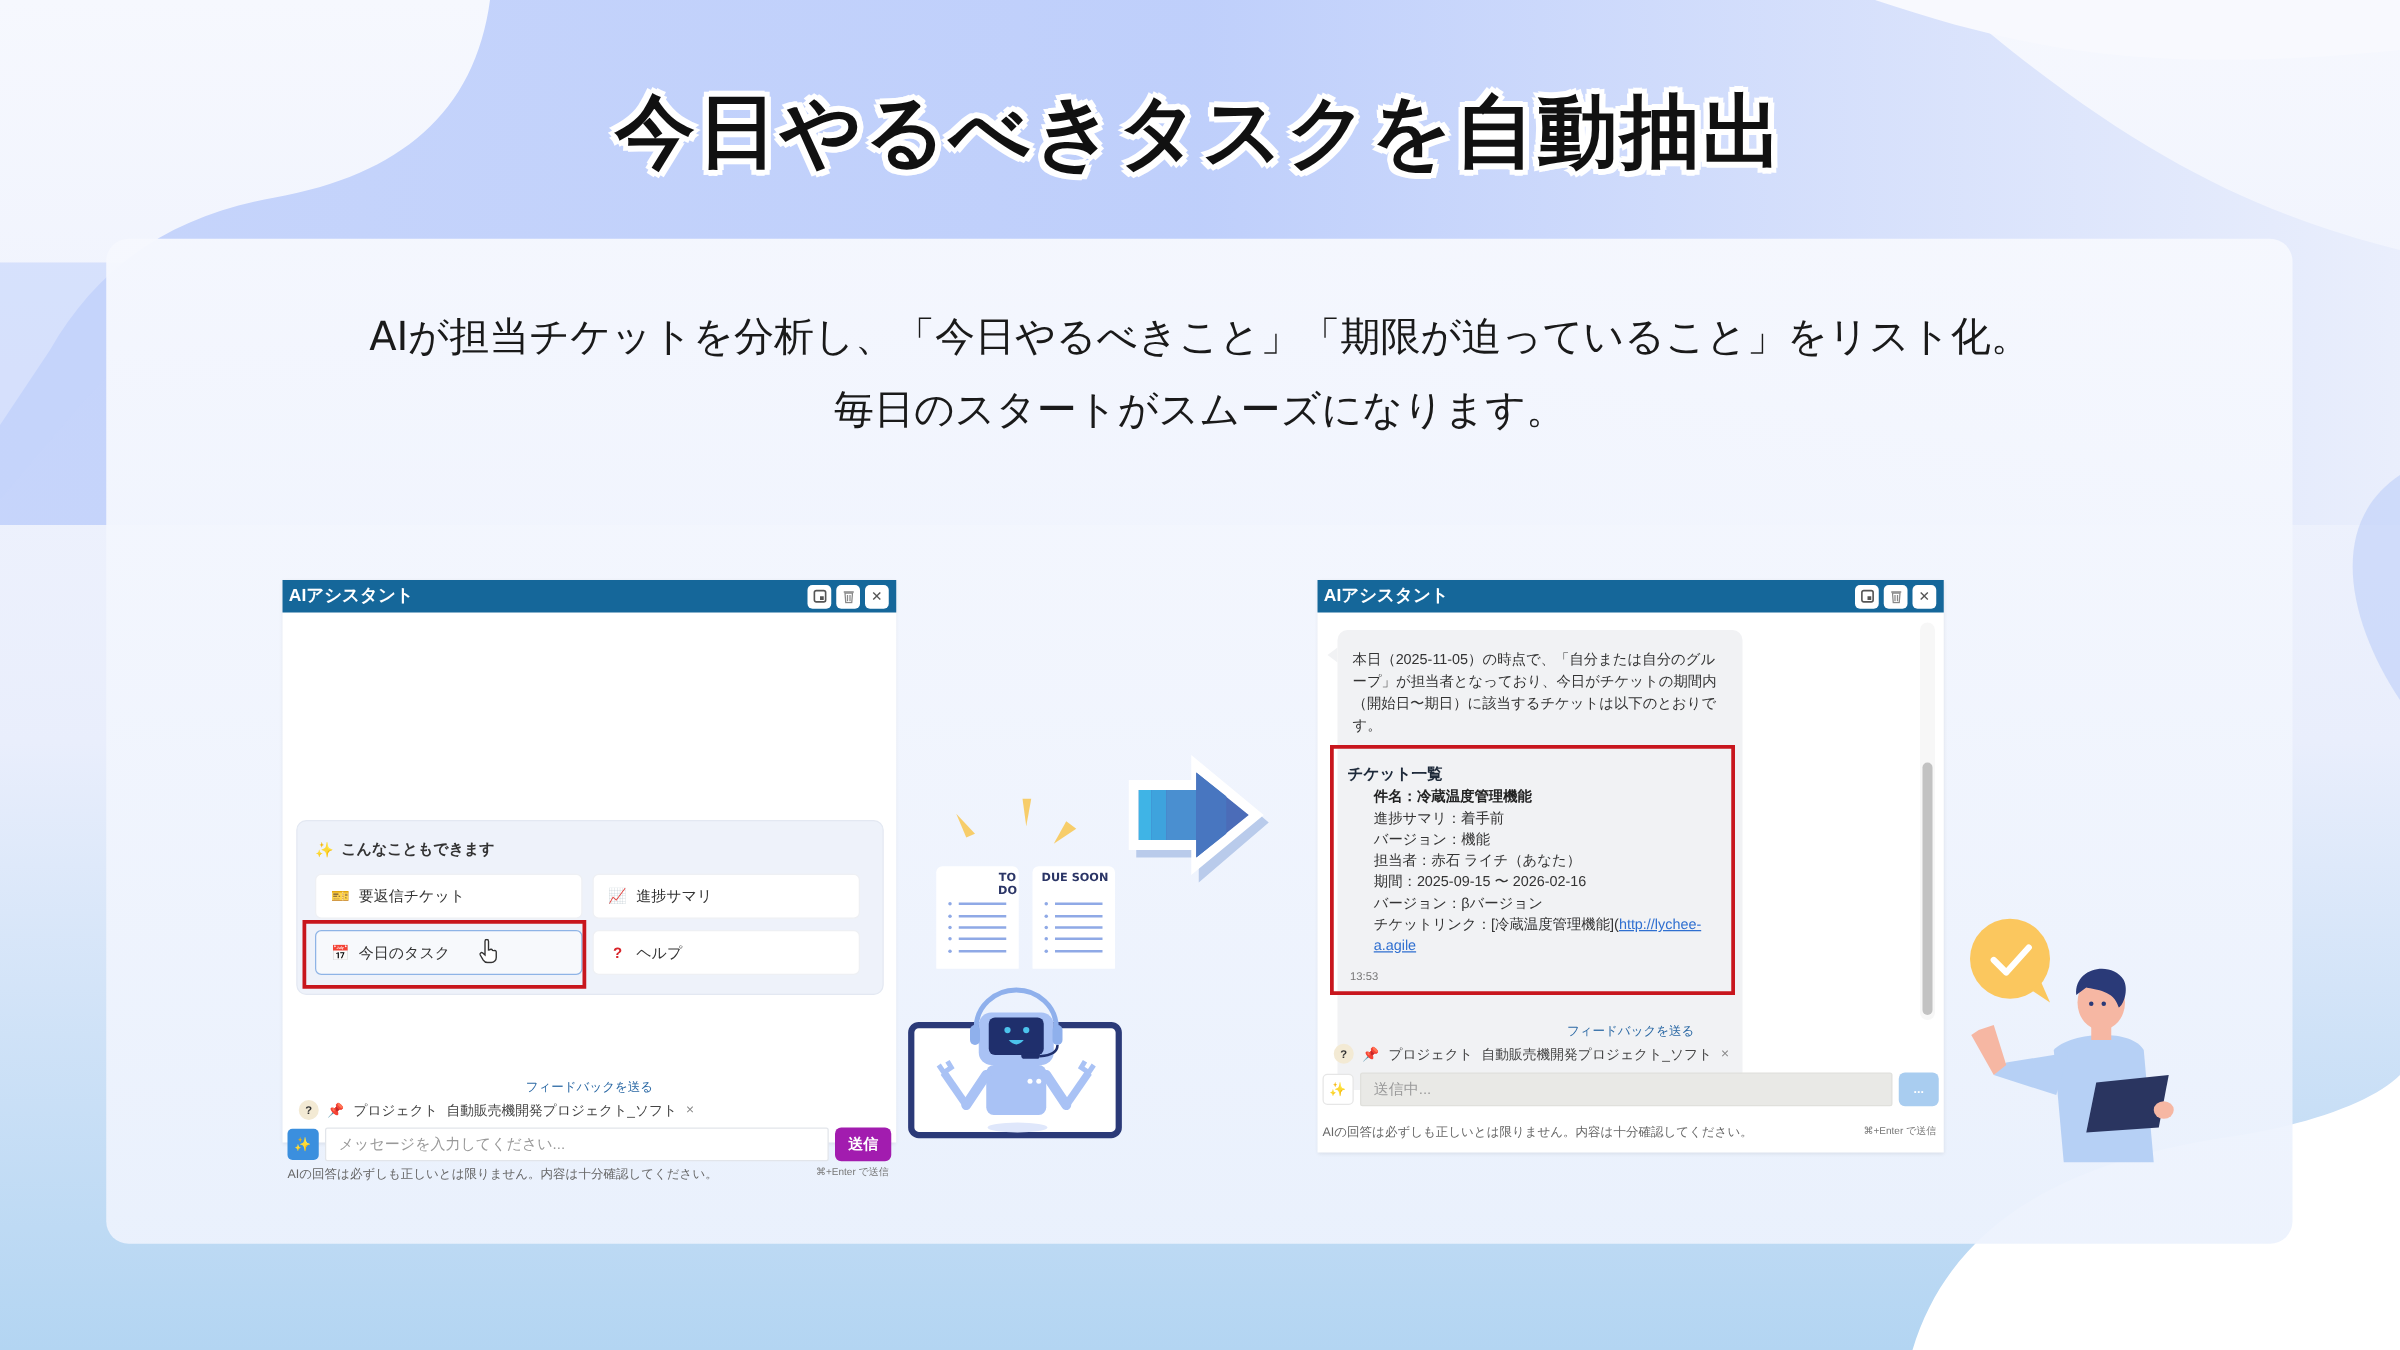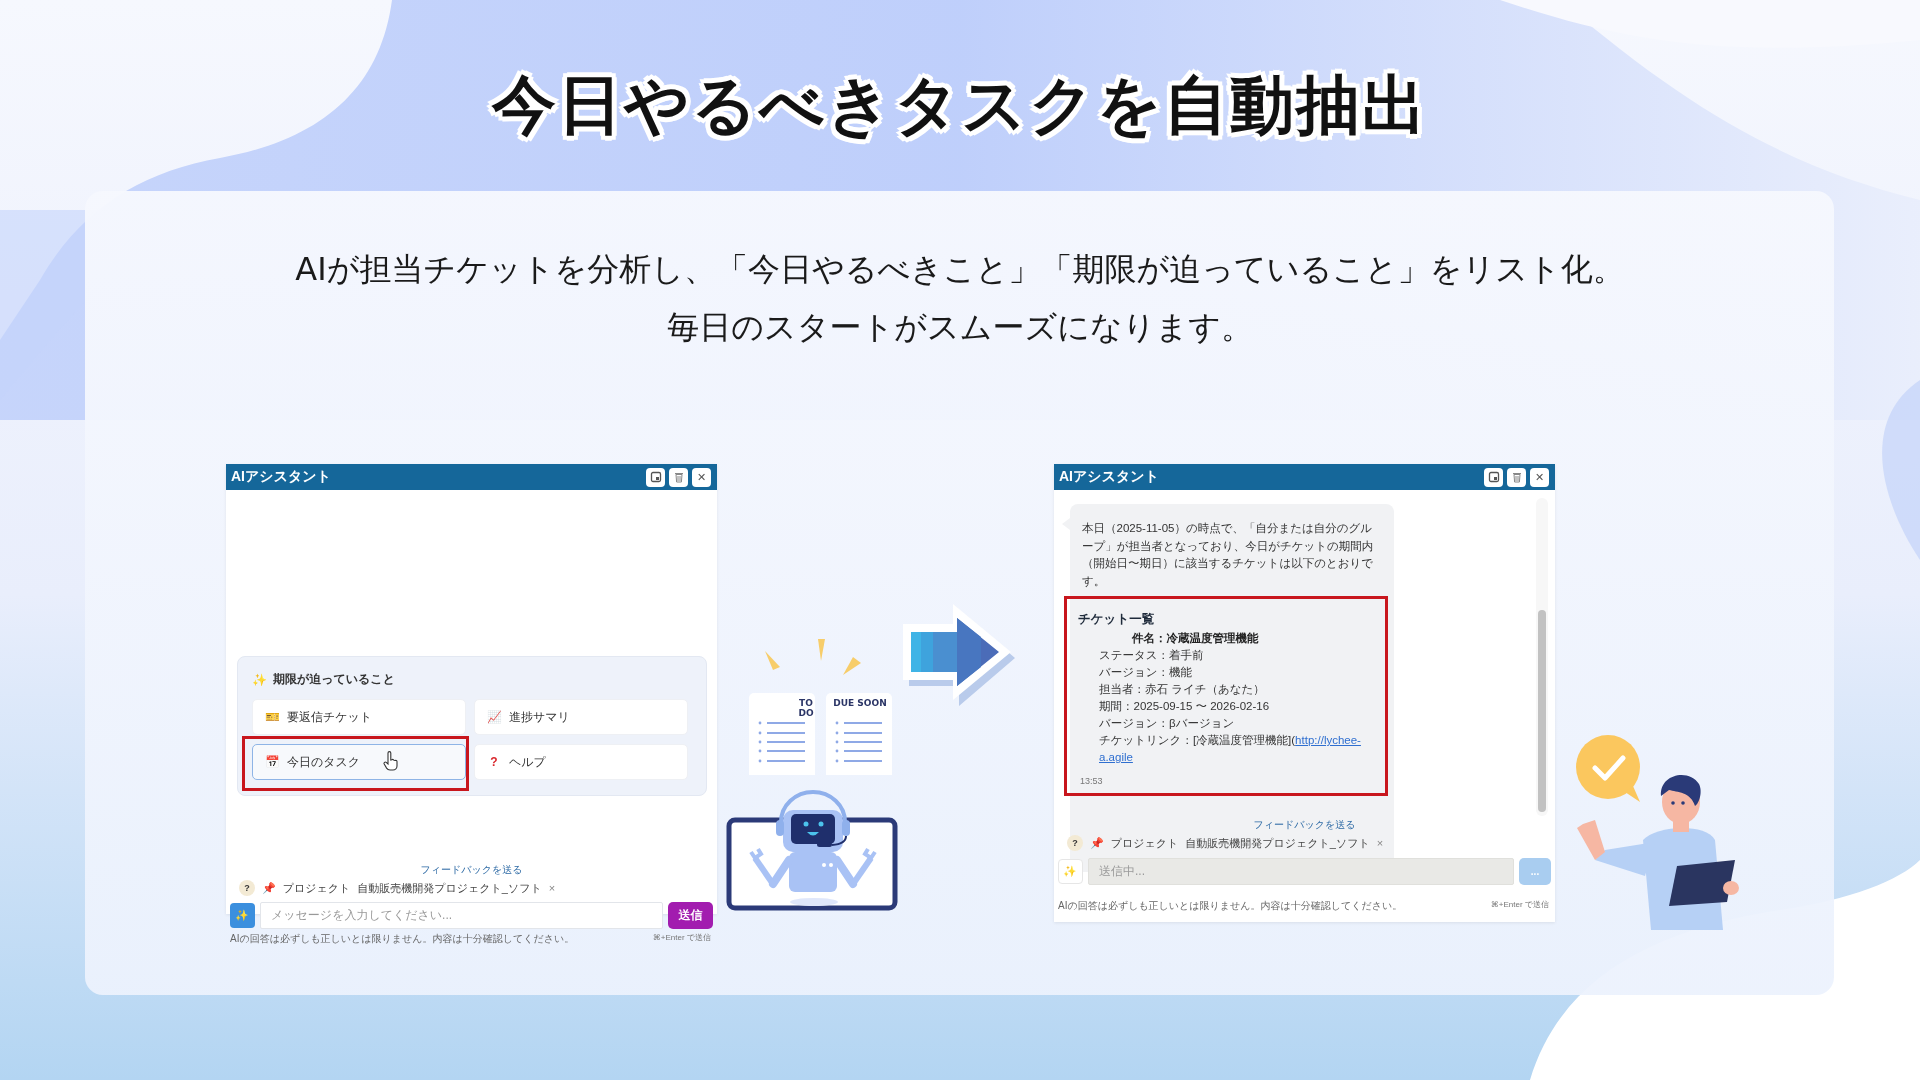--- a/index.html
+++ b/index.html
@@ -130,7 +130,7 @@
   .hl-right { position: absolute; left: 10px; top: 132px; width: 324px; height: 200px; border: 3px solid #c8161d; }
   .tk-title { position: absolute; left: 24px; top: 147px; font-size: 12.5px; font-weight: bold; color: #1e2a3a; }
   .tk-lines { position: absolute; left: 45px; top: 166px; font-size: 11.5px; line-height: 17px; color: #333; width: 285px; }
-  .tk-lines .b { font-weight: bold; color: #222; margin-left: 33px; }
+  .tk-lines .b { font-weight: bold; color: #222; }
   .tk-link { color: #2f6fd0; text-decoration: underline; }
   .tk-time { position: absolute; left: 26px; top: 312px; font-size: 9px; color: #777; }
   .scroll-track { position: absolute; left: 482px; top: 34px; width: 12px; height: 318px; background: #f7f7f7; border-radius: 6px; }

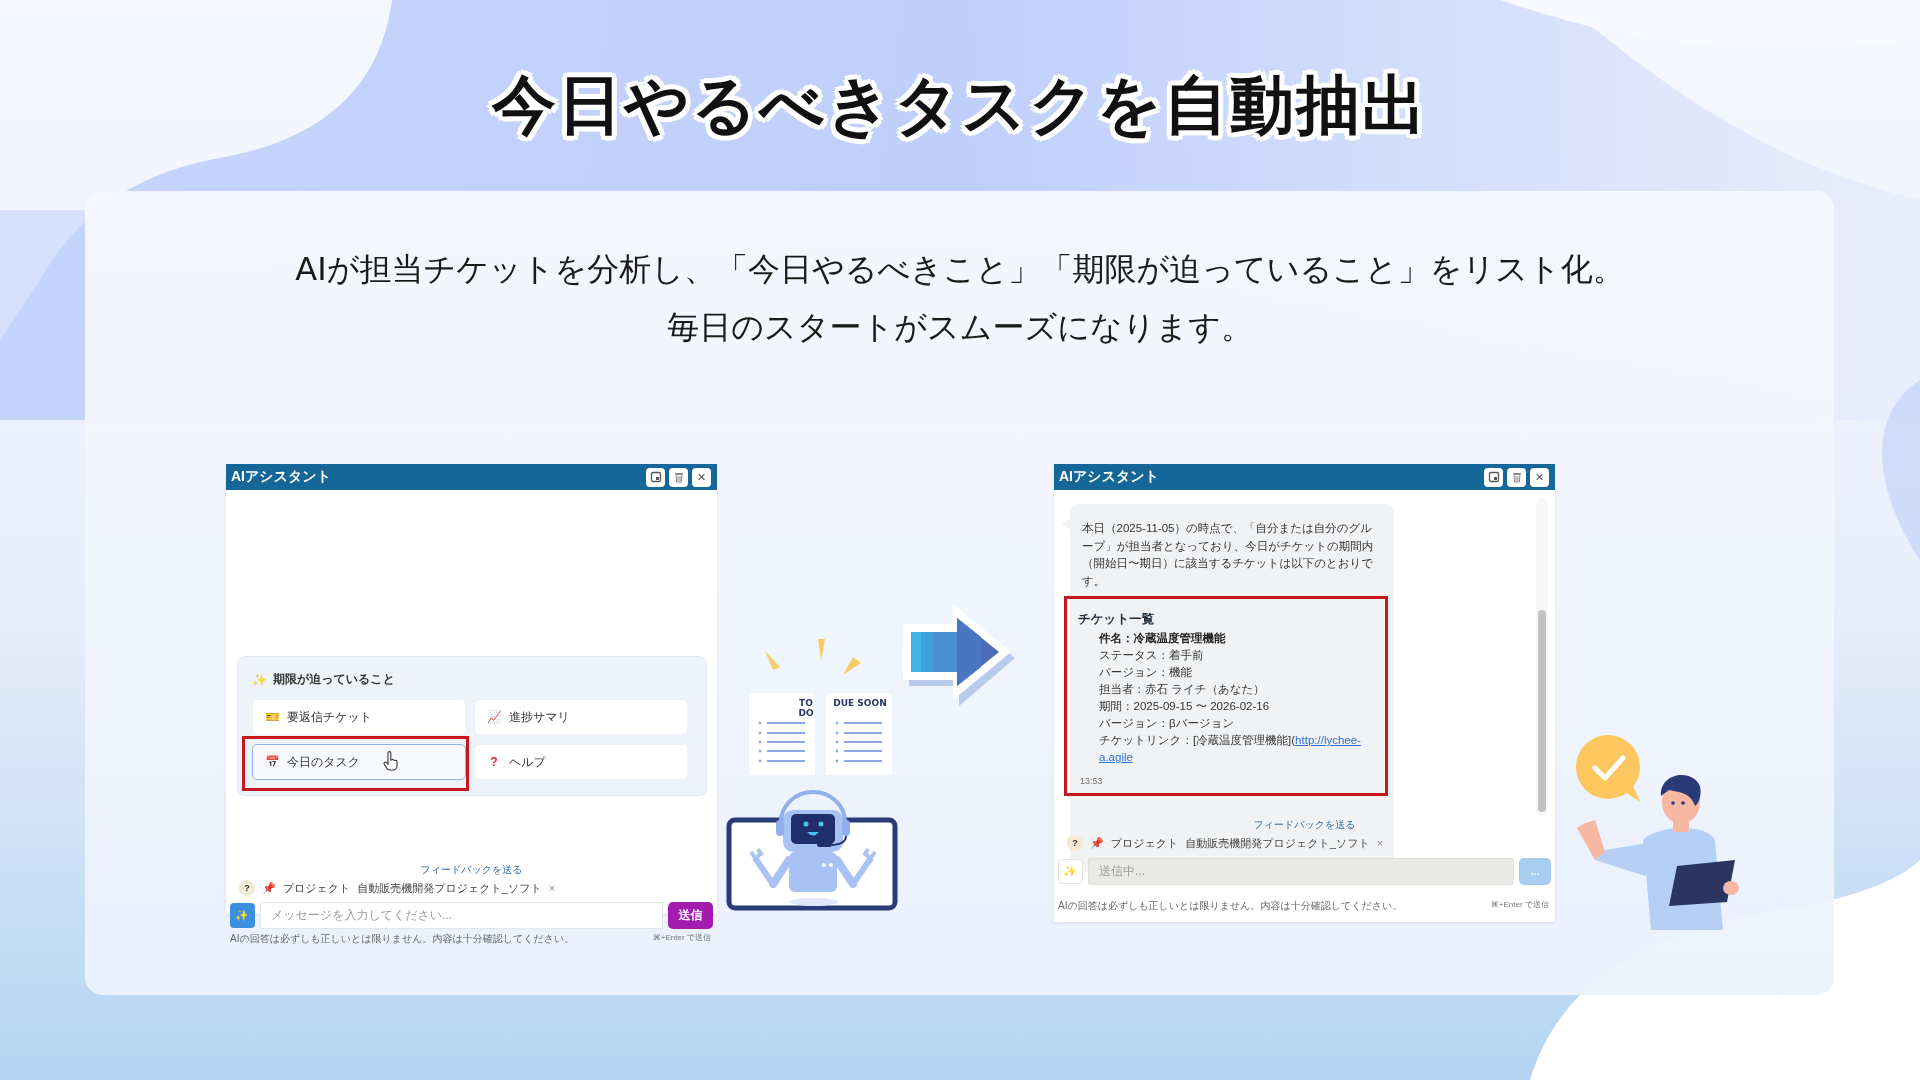--- a/index.html
+++ b/index.html
@@ -332,7 +332,7 @@
   <div class="tk-title">チケット一覧</div>
   <div class="tk-lines">
     <div class="b">件名：冷蔵温度管理機能</div>
-    <div>ステータス：着手前</div>
+    <div>進捗サマリ：着手前</div>
     <div>バージョン：機能</div>
     <div>担当者：赤石 ライチ（あなた）</div>
     <div>期間：2025-09-15 〜 2026-02-16</div>

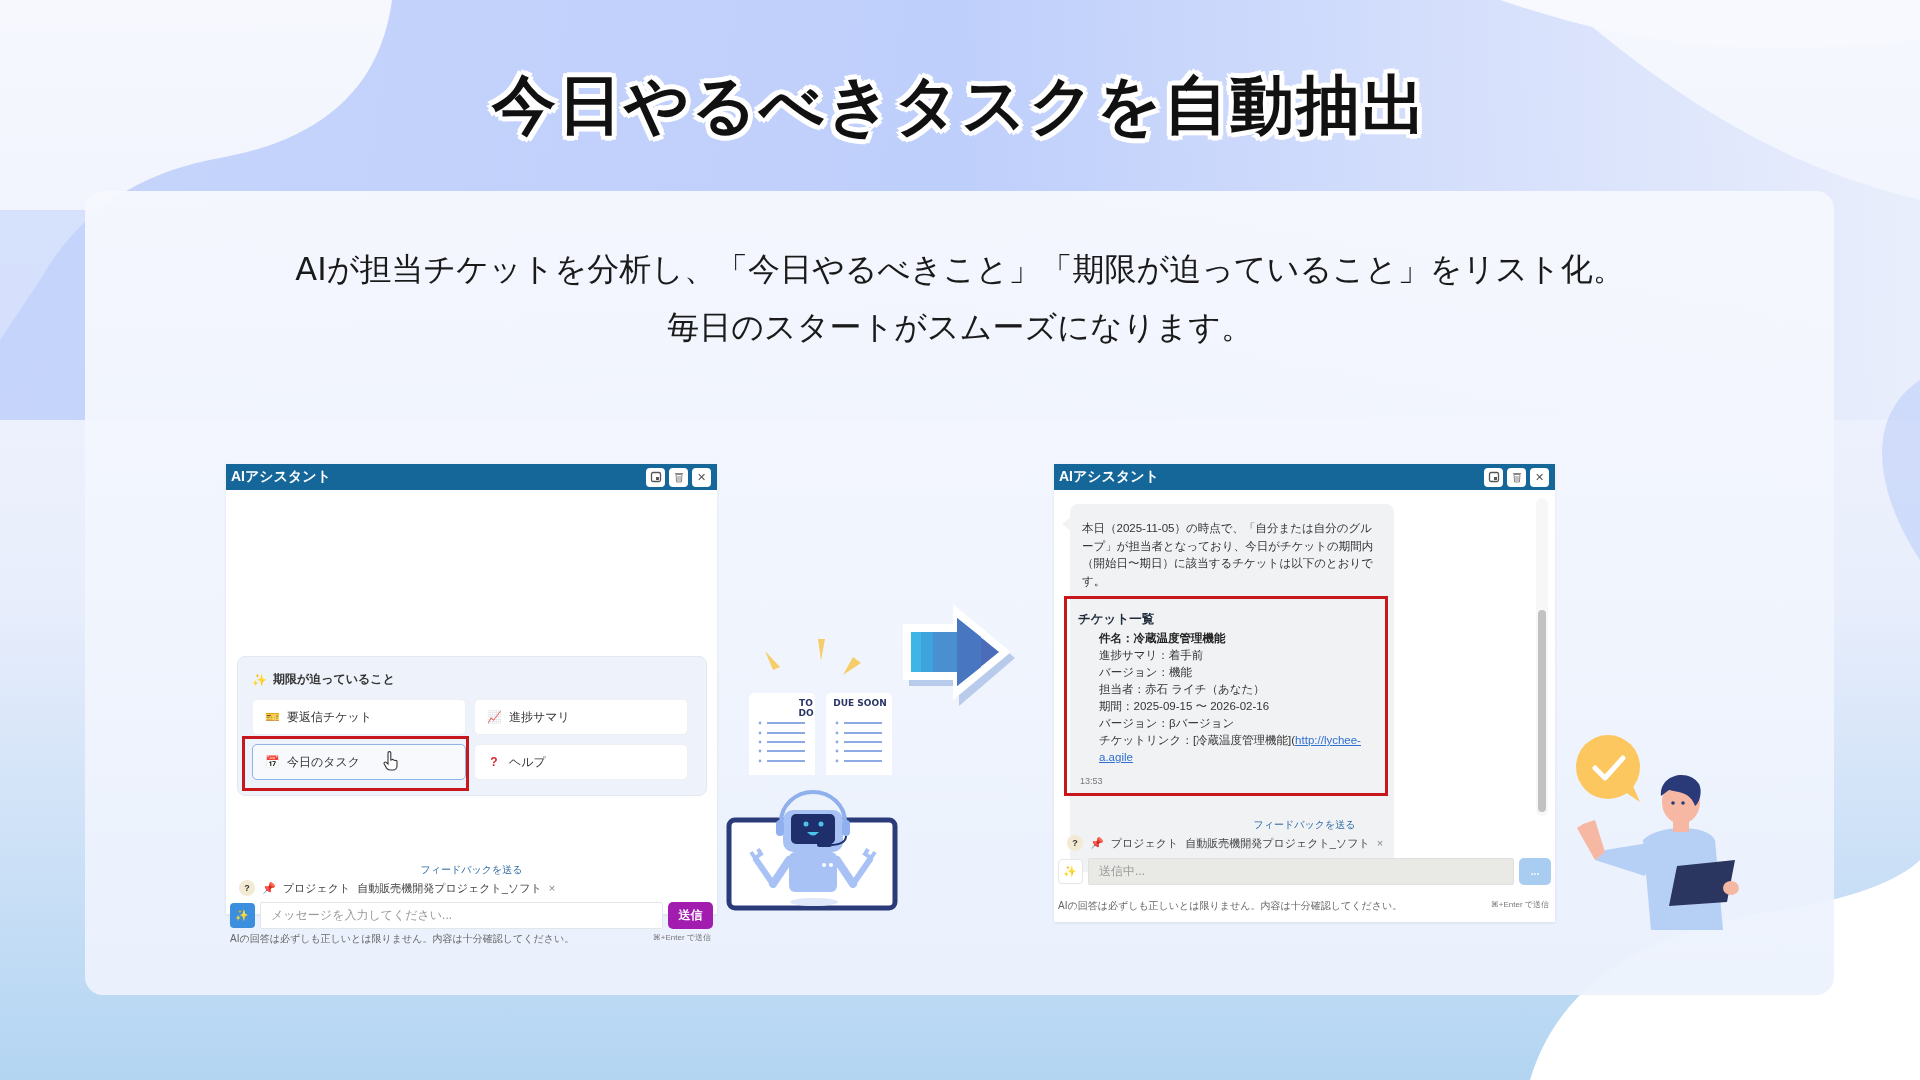--- a/index.html
+++ b/index.html
@@ -192,7 +192,7 @@
   <div class="suggest-box">
     <div class="suggest-head">
       <span class="sparkle">✨</span>
-      <span>期限が迫っていること</span>
+      <span>こんなこともできます</span>
     </div>
     <div class="chip chip-1">
       <span class="chip-icon">🎫</span>

